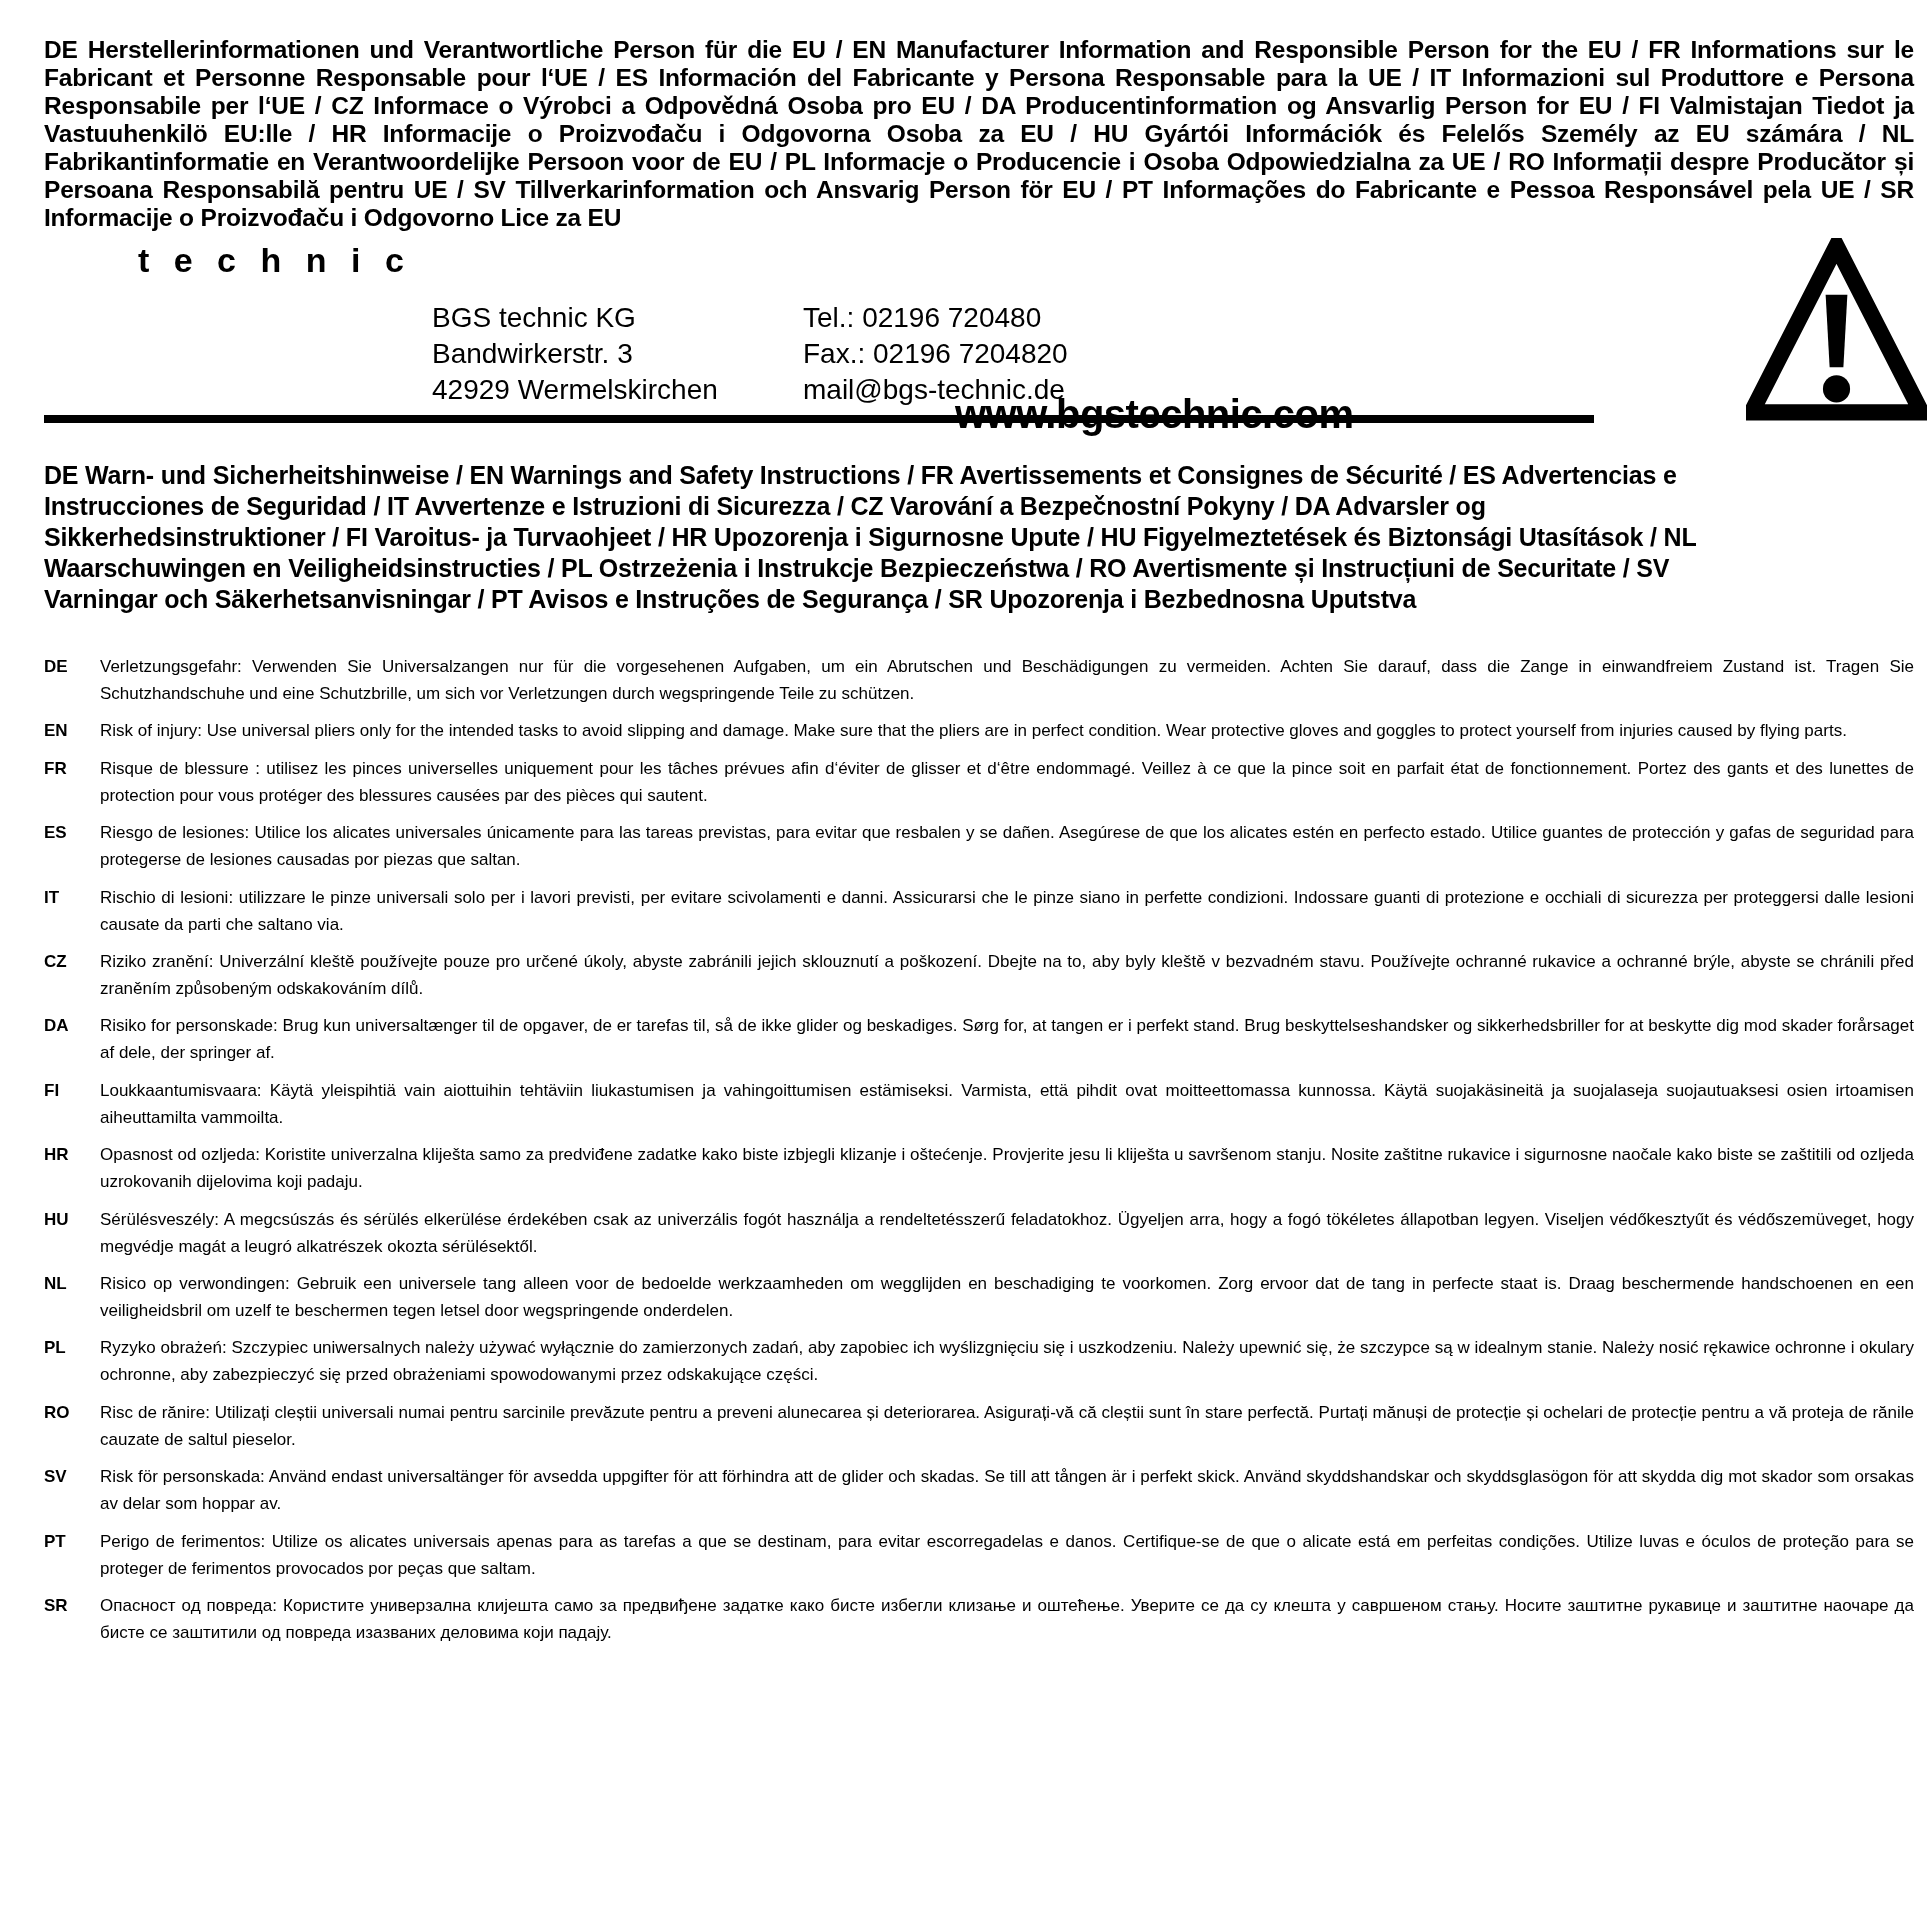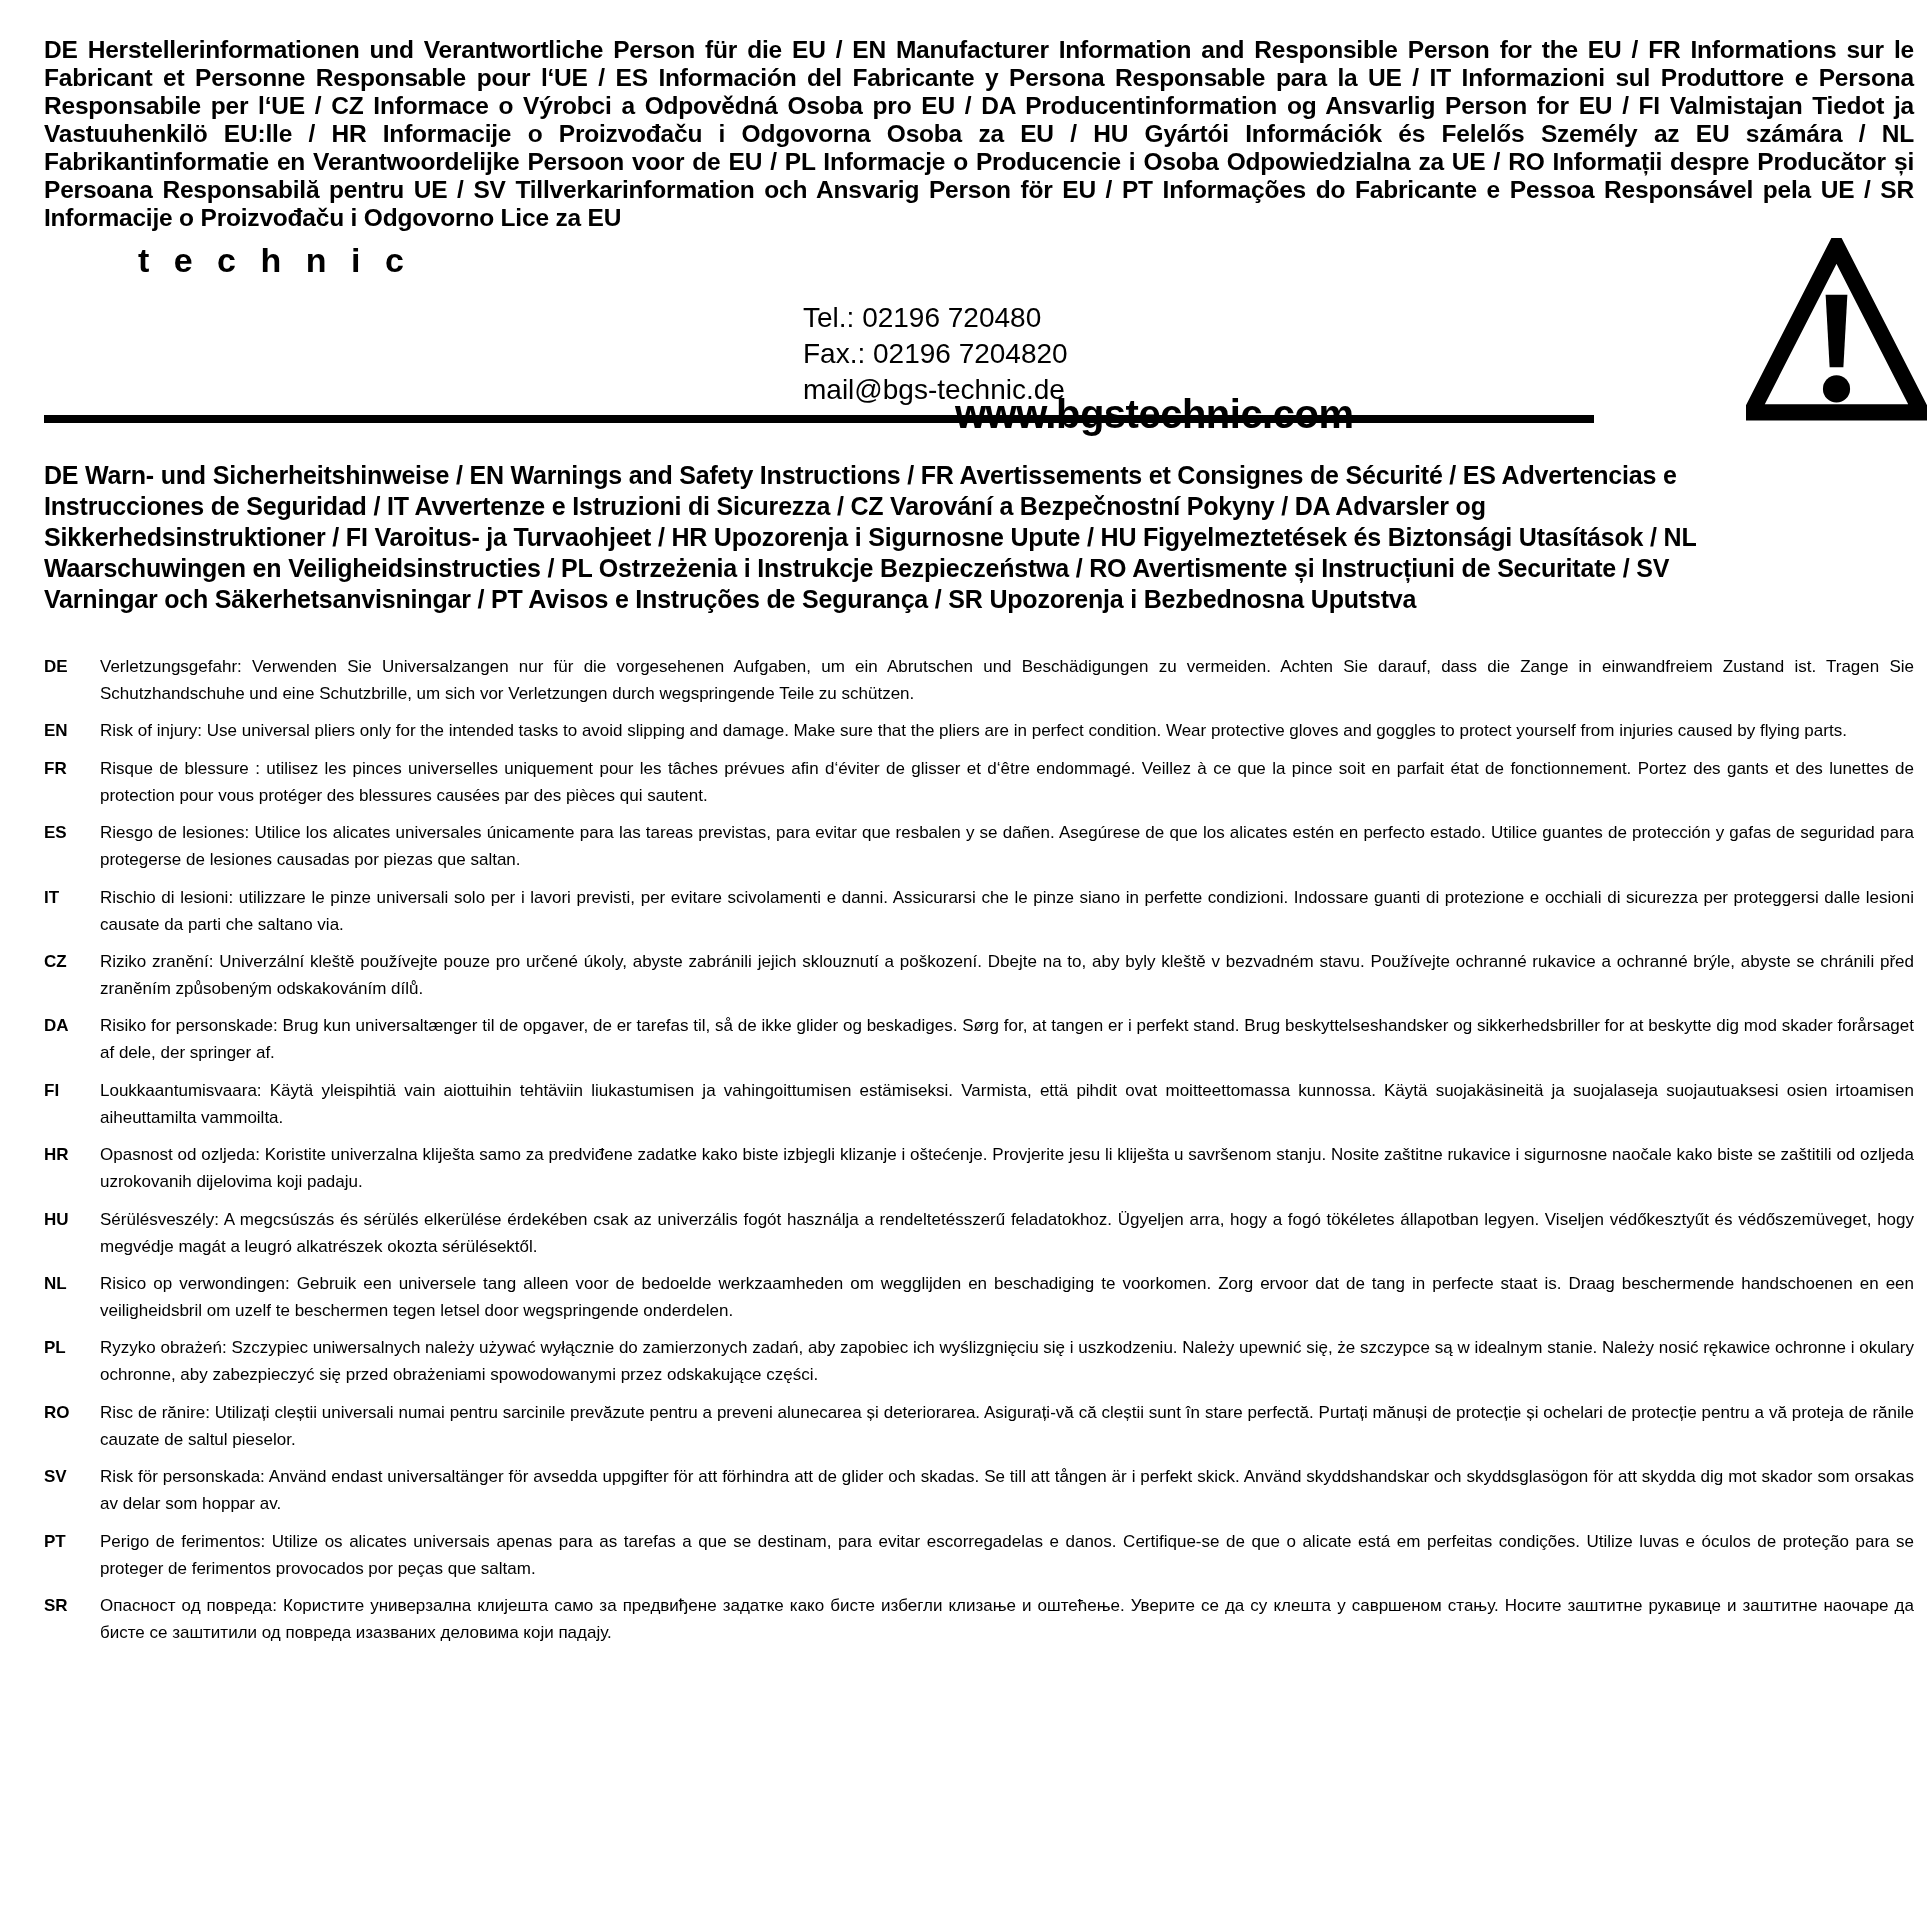--- a/index.html
+++ b/index.html
@@ -65,6 +65,11 @@
       <div class="logo-technic">technic</div>
     </div>
 
+    <div class="address-block">
+      <div>BGS technic KG</div>
+      <div>Bandwirkerstr. 3</div>
+      <div>42929 Wermelskirchen</div>
+    </div>
 
     <div class="contact-block">
       <div>Tel.: 02196 720480</div>

